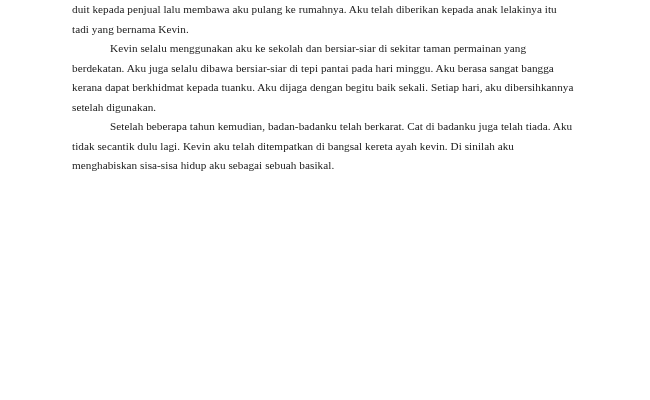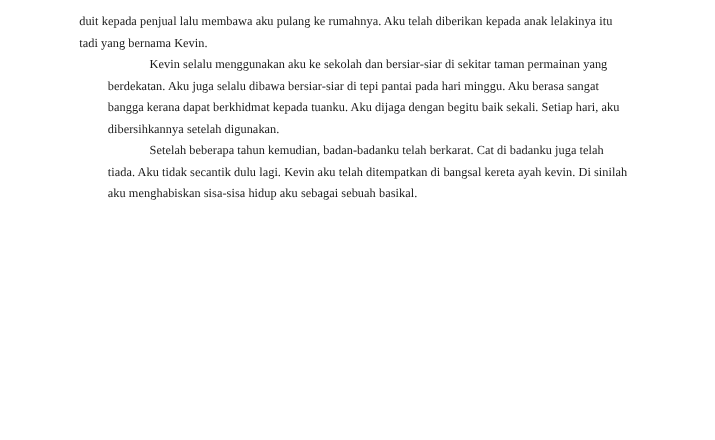--- a/index.html
+++ b/index.html
@@ -39,7 +39,7 @@
     margin-left: 26px;
   }
   .para.first-clipped {
-    margin-top: 11px;
+    margin-top: 0;
   }
 </style>
 </head>

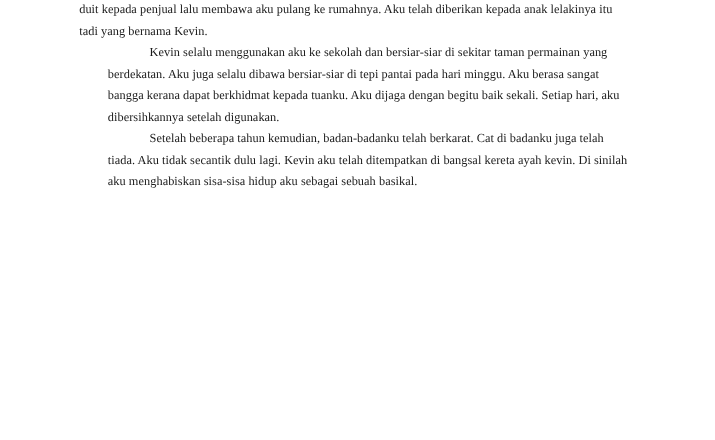--- a/index.html
+++ b/index.html
@@ -36,7 +36,6 @@
   }
   .para.indent {
     text-indent: 38px;
-    margin-left: 26px;
   }
   .para.first-clipped {
     margin-top: 0;

